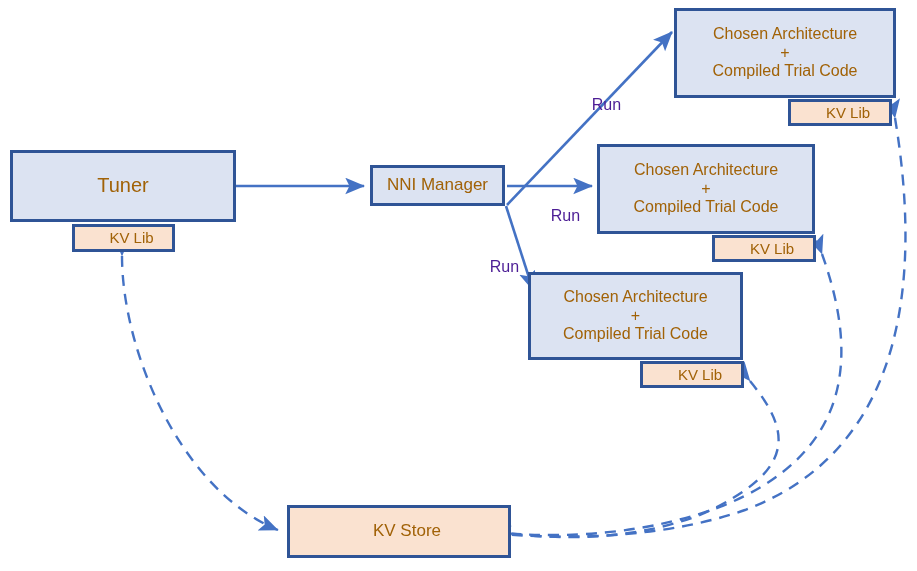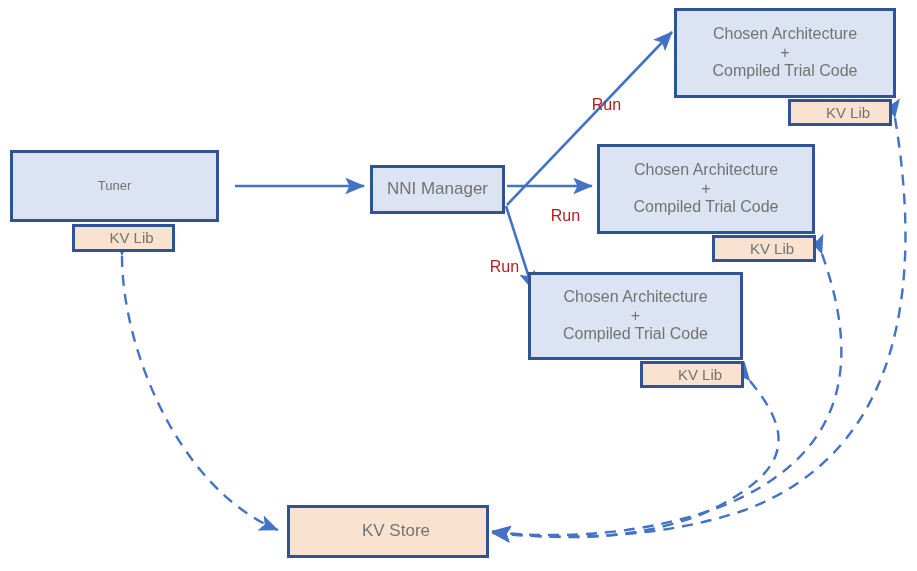--- a/index.html
+++ b/index.html
@@ -11,7 +11,7 @@
   .node{position:absolute;box-sizing:border-box;
         border:3px solid #2f5496;
         display:flex;align-items:center;justify-content:center;
-        text-align:center;color:#737373;line-height:1.18;}
+        text-align:center;color:#a16207;line-height:1.18;}
   .blue{background:#dce3f2;}
   .peach{background:#fae2d0;padding-left:16px;}
   .node .txt{display:block;width:100%;padding:0 4px;}

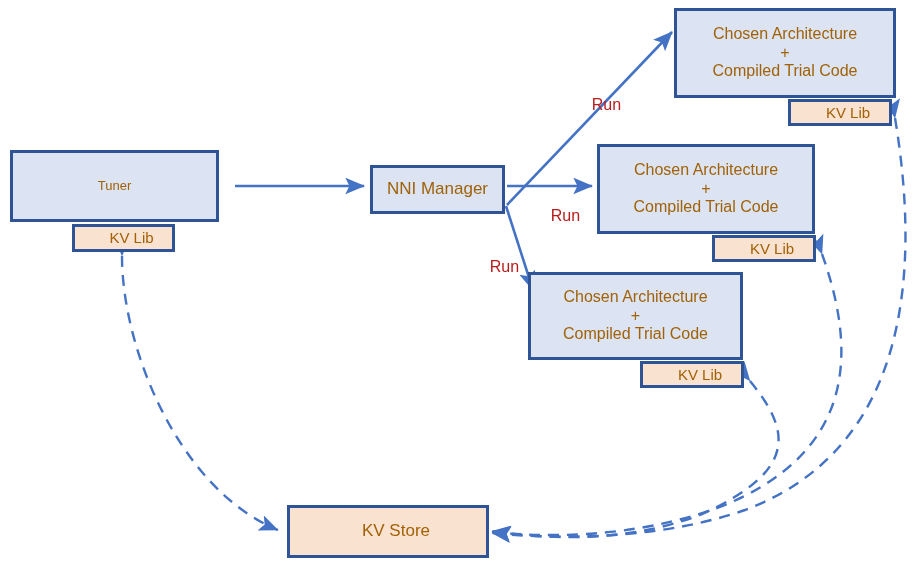--- a/index.html
+++ b/index.html
@@ -15,7 +15,7 @@
   .blue{background:#dce3f2;}
   .peach{background:#fae2d0;padding-left:16px;}
   .node .txt{display:block;width:100%;padding:0 4px;}
-  .lbl{position:absolute;color:#b91c1c;text-align:center;white-space:pre;
+  .lbl{position:absolute;color:#4c1d95;text-align:center;white-space:pre;
        line-height:1.15;}
 </style>
 </head>

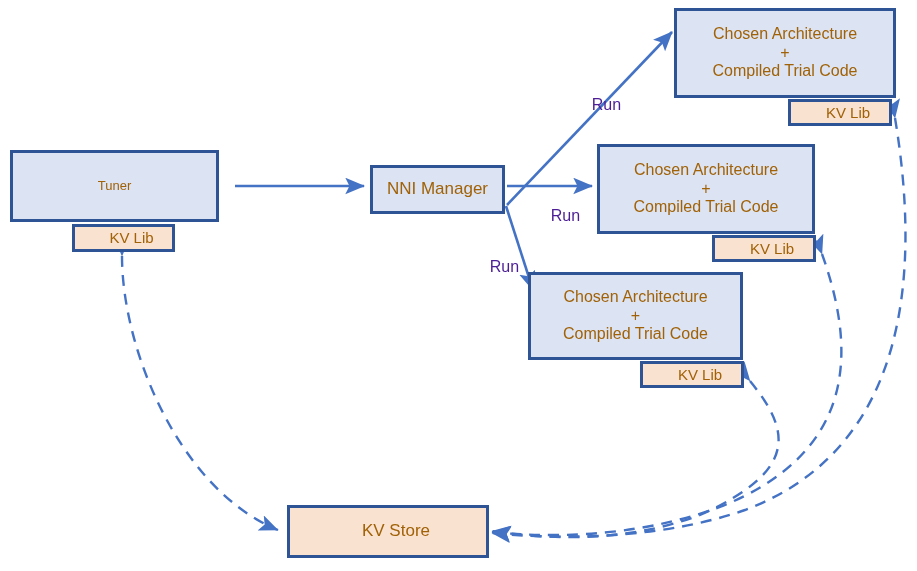--- a/index.html
+++ b/index.html
@@ -50,7 +50,7 @@
     <path d="M 895,118 C 922,280 905,450 745,510 C 650,543 540,538 492,533" fill="none" stroke="#4472c4" stroke-width="2.4" stroke-dasharray="11,8" marker-start="url(#ahd)" marker-end="url(#ahd)"></path>
   </svg>
 
-  <div class="node blue" style="left:10px;top:150px;width:209px;height:72px;font-size:13px;">
+  <div class="node blue" style="left:10px;top:150px;width:226px;height:72px;font-size:20px;">
     <span class="txt"><span>Tuner</span><br></span>
   </div>
 

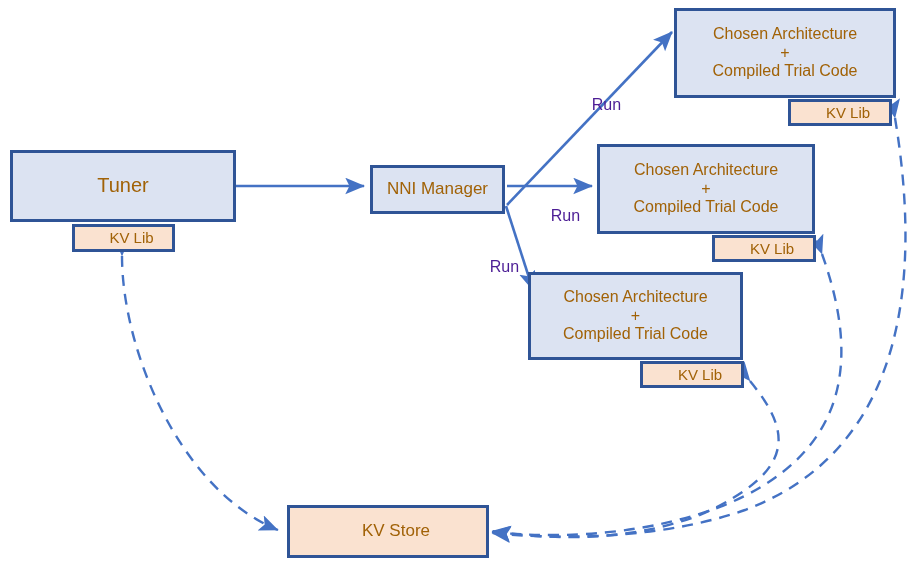--- a/index.html
+++ b/index.html
@@ -58,7 +58,7 @@
     <span class="txt">KV Lib</span>
   </div>
 
-  <div class="node blue" style="left:370px;top:165px;width:135px;height:49px;font-size:17px;">
+  <div class="node blue" style="left:370px;top:165px;width:135px;height:41px;font-size:17px;">
     <span class="txt">NNI Manager</span>
   </div>
 

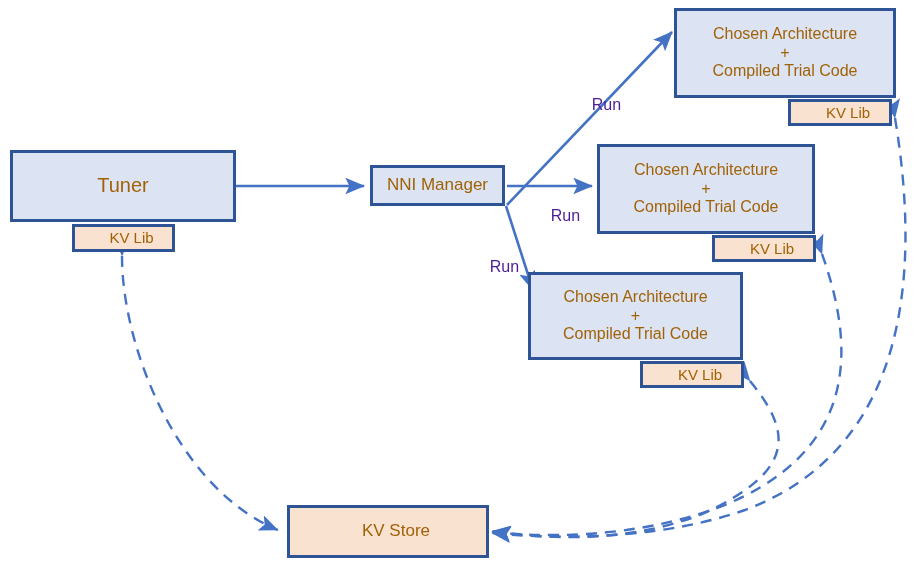--- a/index.html
+++ b/index.html
@@ -83,7 +83,7 @@
     <span class="txt">KV Lib</span>
   </div>
 
-  <div class="node peach" style="left:287px;top:505px;width:202px;height:53px;font-size:17px;">
+  <div class="node peach" style="left:287px;top:505px;width:224px;height:53px;font-size:17px;">
     <span class="txt">KV Store</span>
   </div>
 

